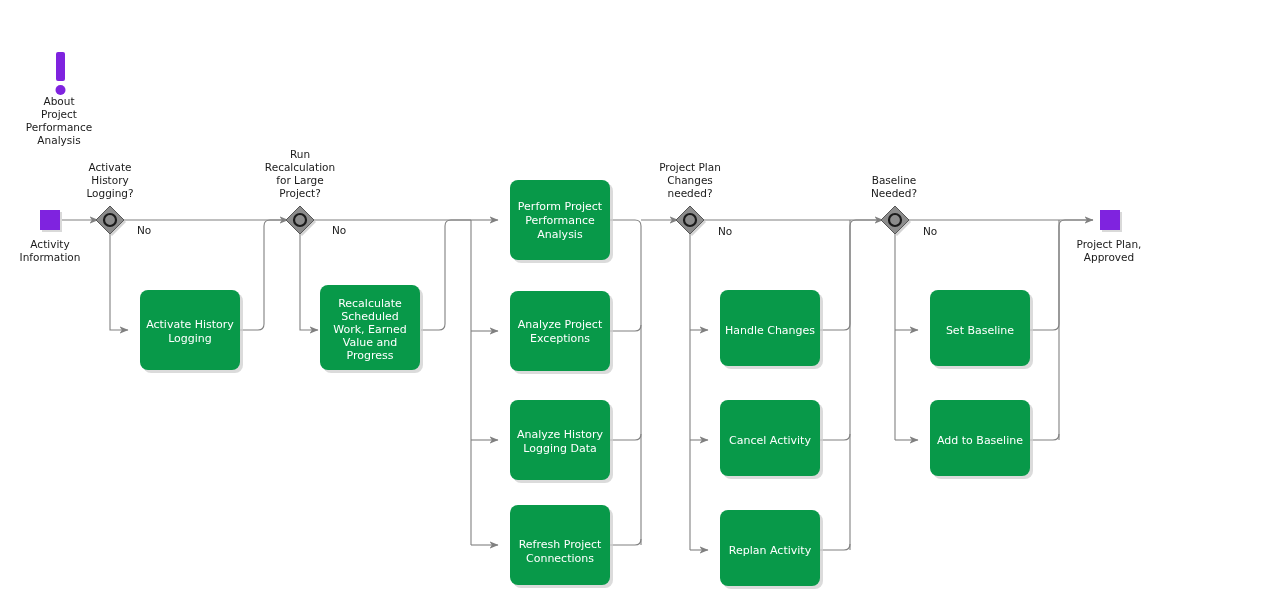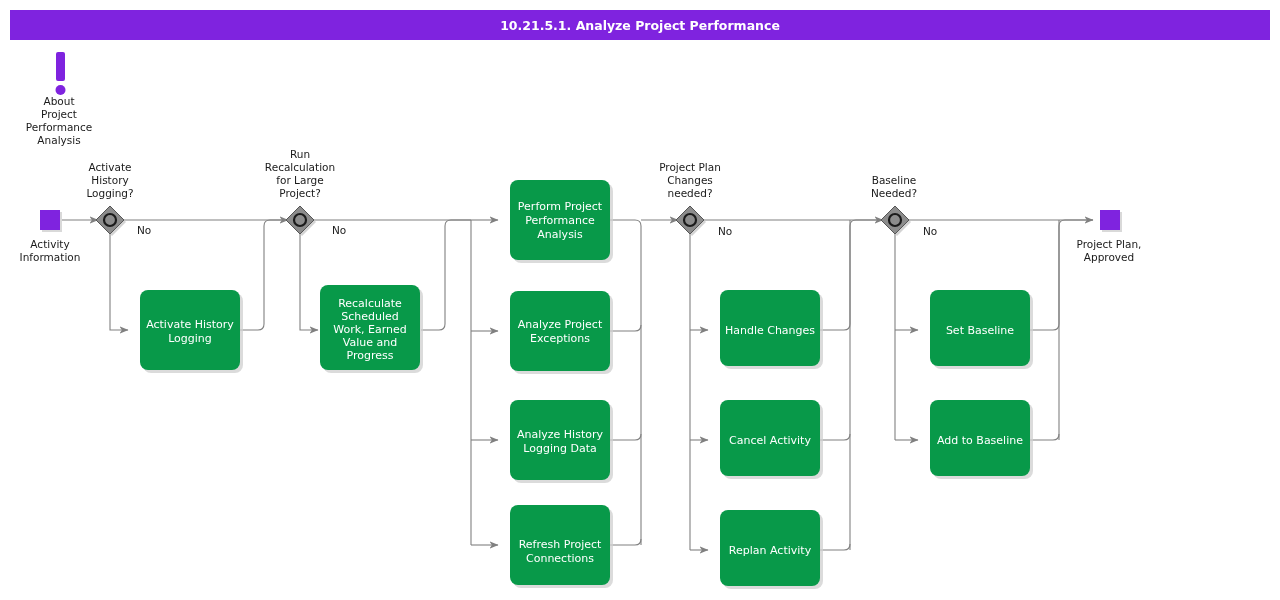--- a/index.html
+++ b/index.html
@@ -110,9 +110,6 @@
 
 <div id="canvas">
 
-  <div id="title-bar">
-    <span class="title-text">10.21.5.1. Analyze Project Performance</span>
-  </div>
 
   <svg class="layer" viewBox="0 0 1280 600">
     <defs>

